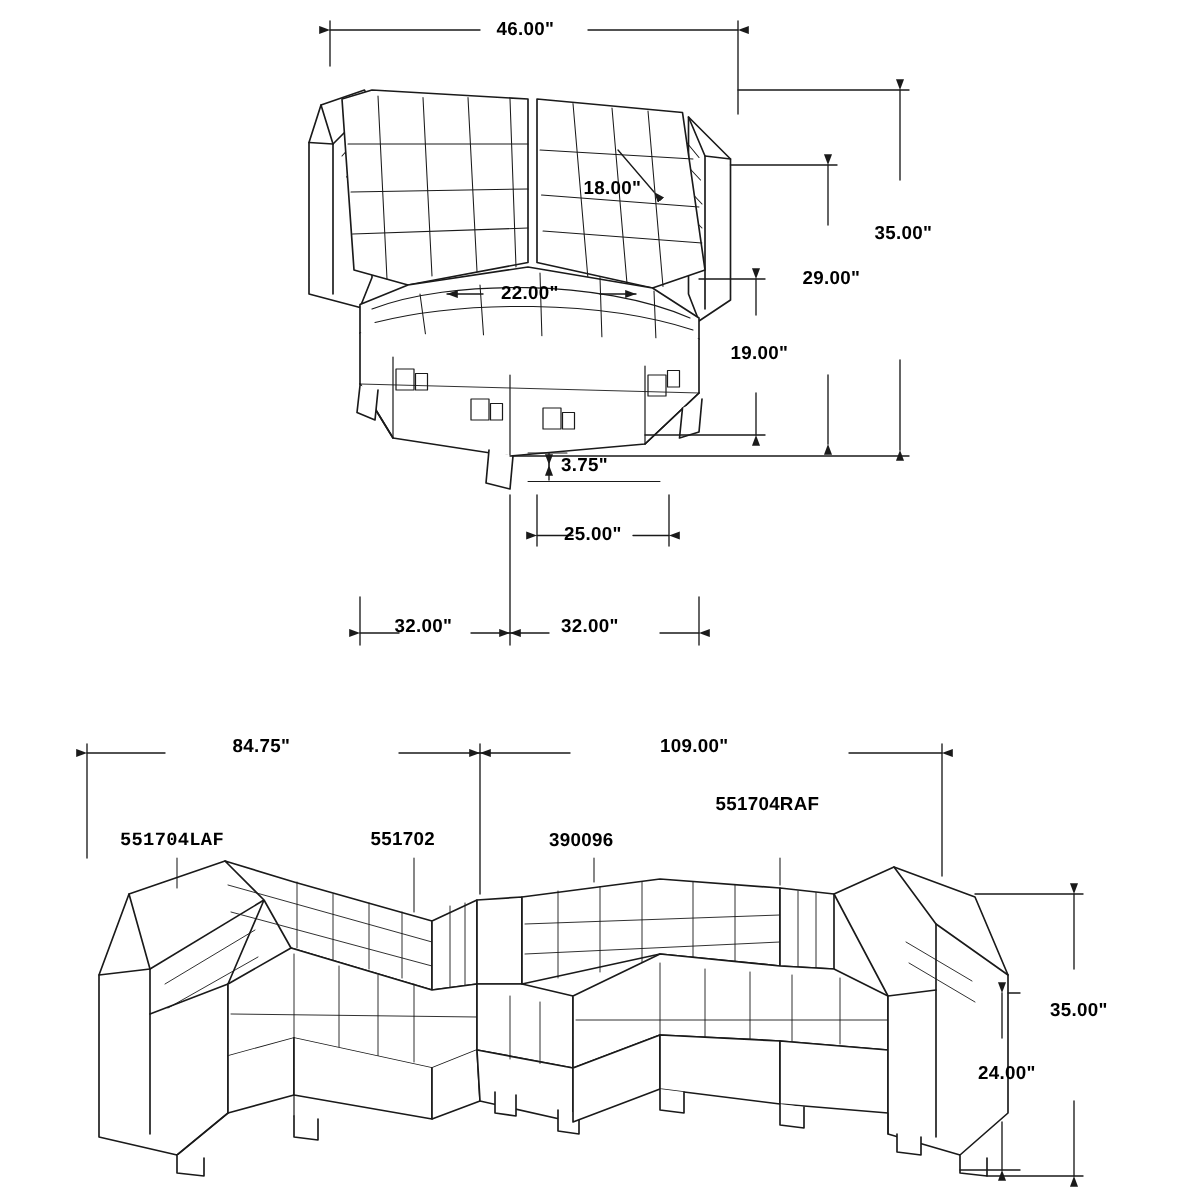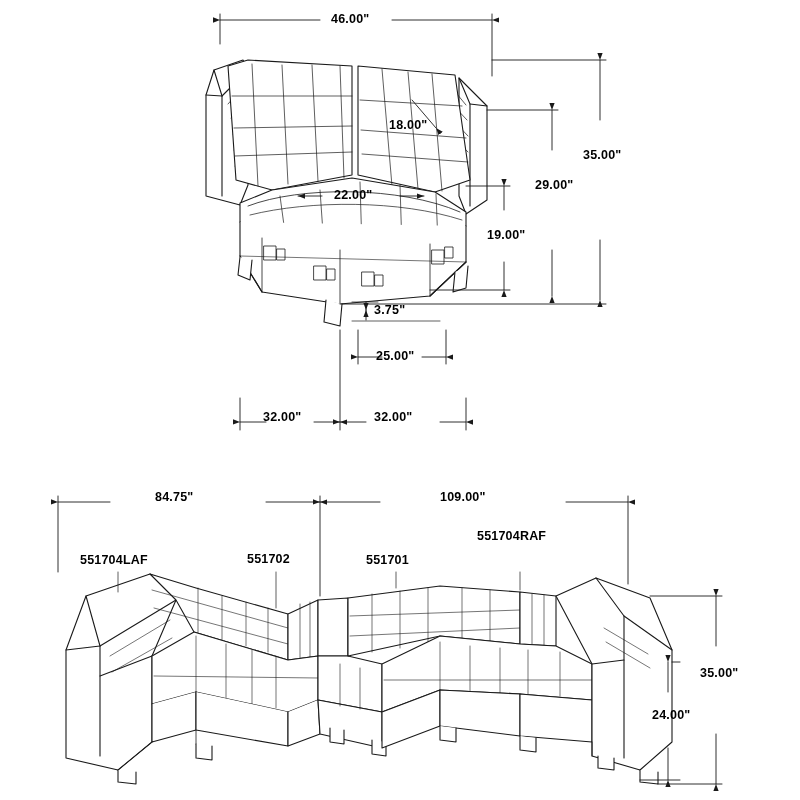--- a/index.html
+++ b/index.html
@@ -258,7 +258,7 @@
   <div class="dimlabel" style="left:700px; top:666px;">35.00"</div>
   <div class="dimlabel" style="left:652px; top:708px;">24.00"</div>
 
-  <div class="partlabel" style="left:80px; top:553px;">551704LAF</div>
+  <div class="partlabel" style="left:80px; top:553px;font-family:Liberation Mono, monospace;">551704LAF</div>
   <div class="partlabel" style="left:247px; top:552px;">551702</div>
   <div class="partlabel" style="left:366px; top:553px;">551701</div>
   <div class="partlabel" style="left:477px; top:529px;">551704RAF</div>

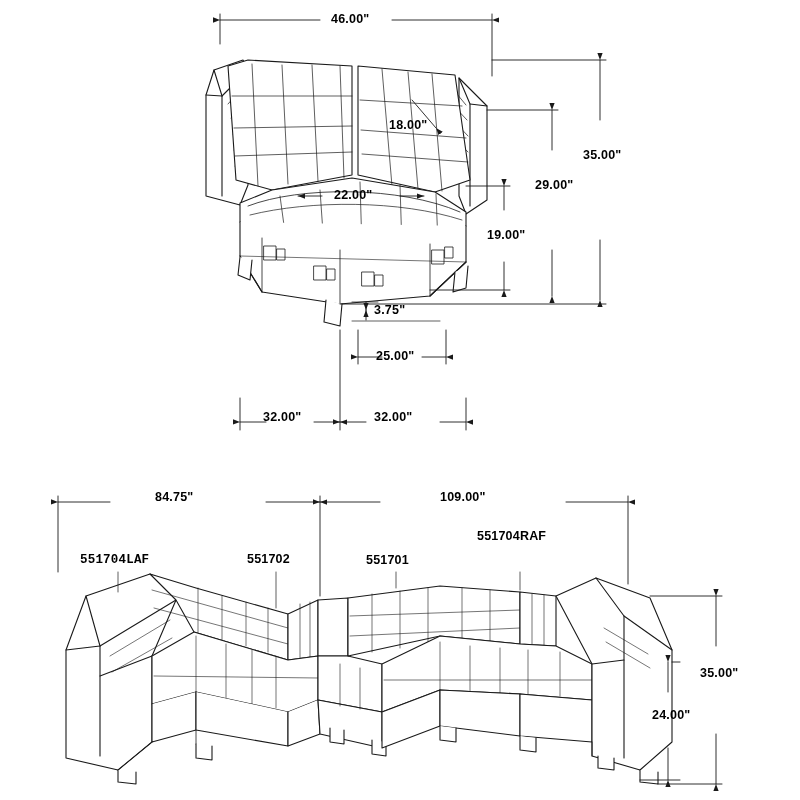--- a/index.html
+++ b/index.html
@@ -260,7 +260,7 @@
 
   <div class="partlabel" style="left:80px; top:553px;font-family:Liberation Mono, monospace;">551704LAF</div>
   <div class="partlabel" style="left:247px; top:552px;">551702</div>
-  <div class="partlabel" style="left:366px; top:553px;">551701</div>
+  <div class="partlabel" style="left:366px; top:553px;">390096</div>
   <div class="partlabel" style="left:477px; top:529px;">551704RAF</div>
 
 </div>

